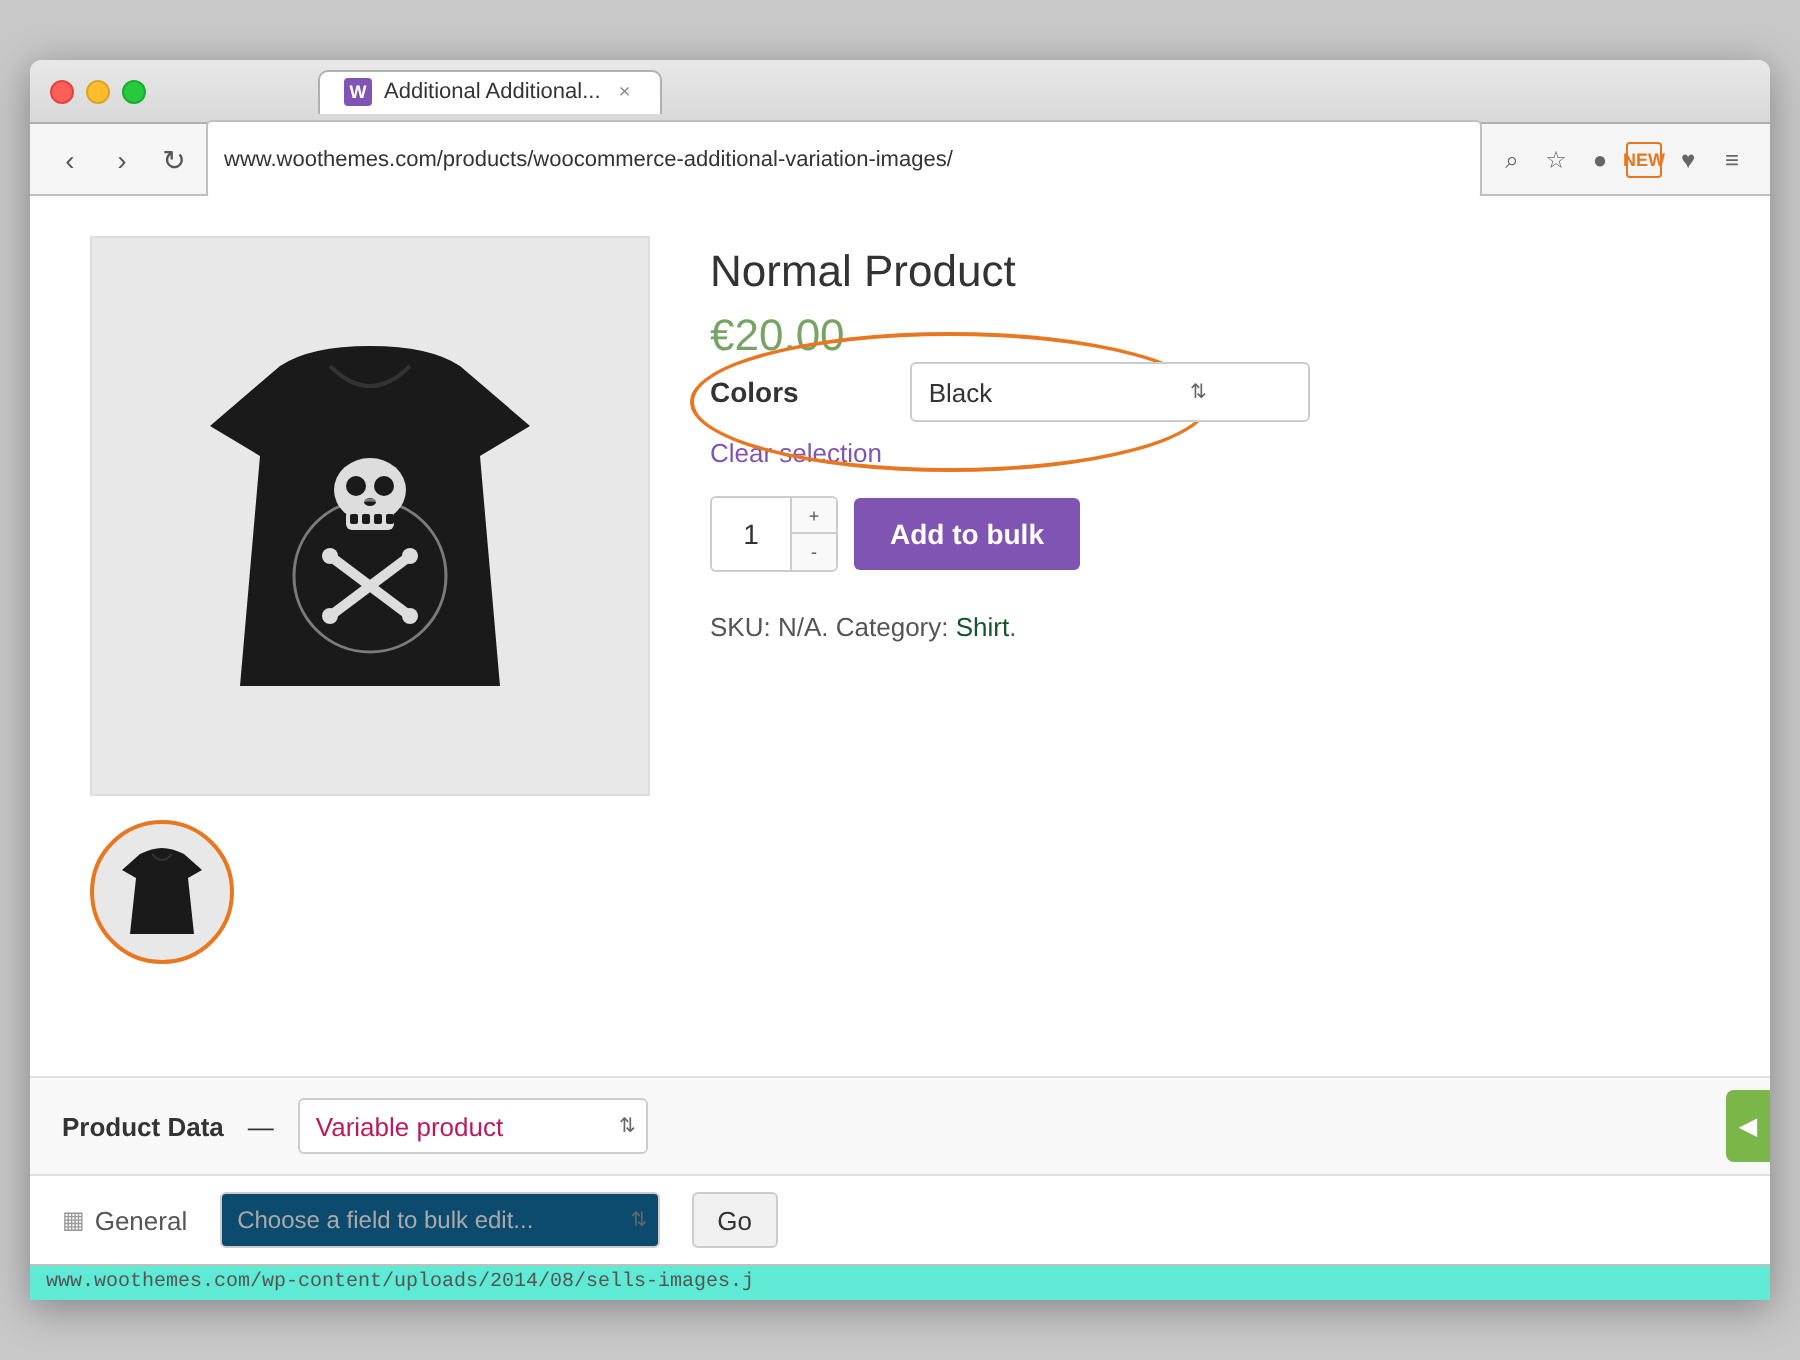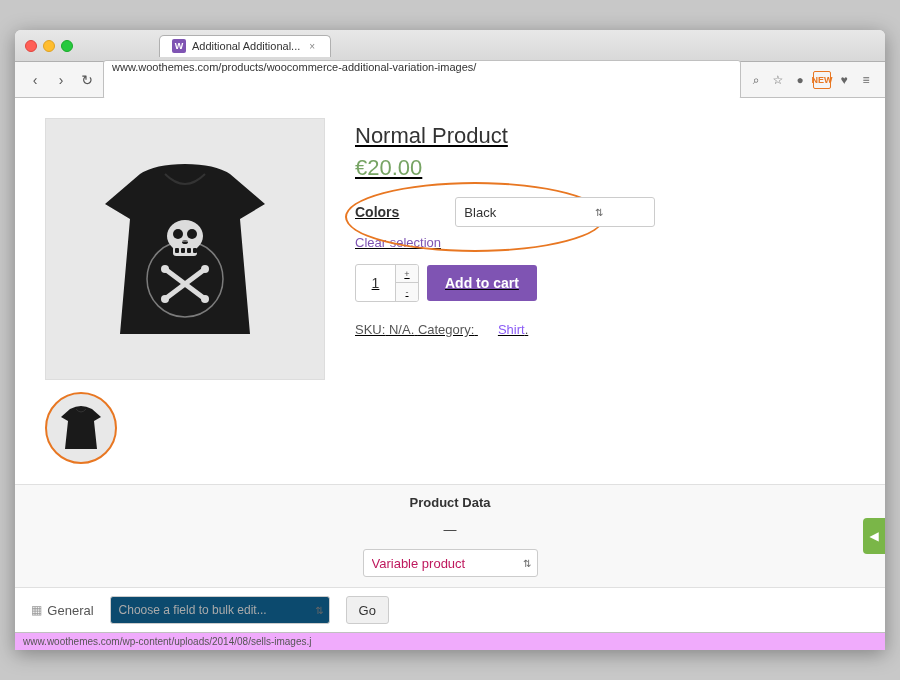--- a/index.html
+++ b/index.html
@@ -110,6 +110,7 @@
       border: 1px solid #c0c0c0;
       border-radius: 3px;
       display: flex;
+      align-items: center;
       padding: 0 8px;
       font-size: 11px;
       color: #333;

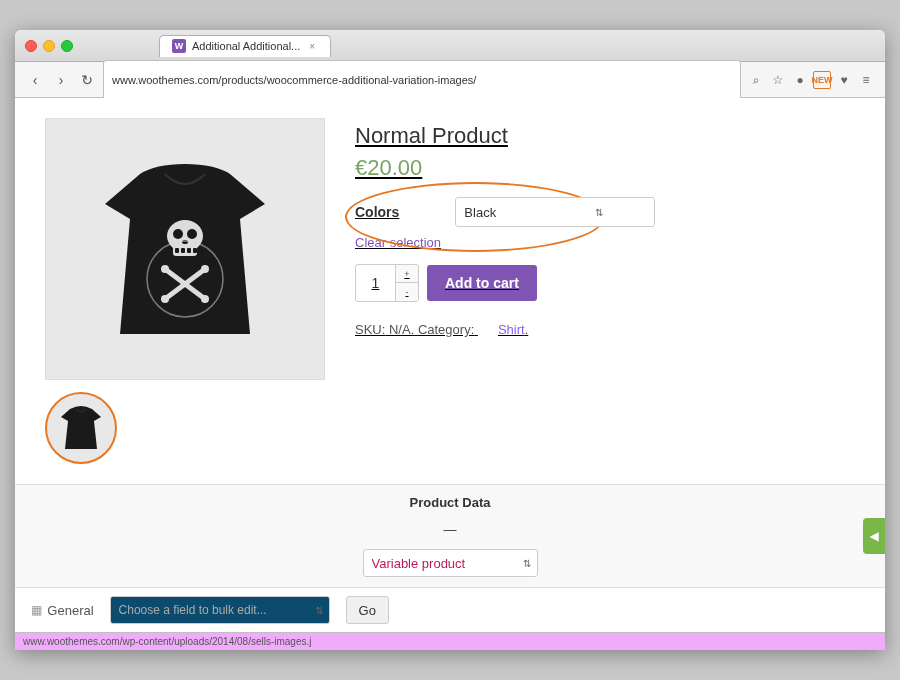--- a/index.html
+++ b/index.html
@@ -187,7 +187,6 @@
     .product-info {
       flex: 1;
       padding-top: 5px;
-      text-decoration: underline;
     }
 
     .product-title {

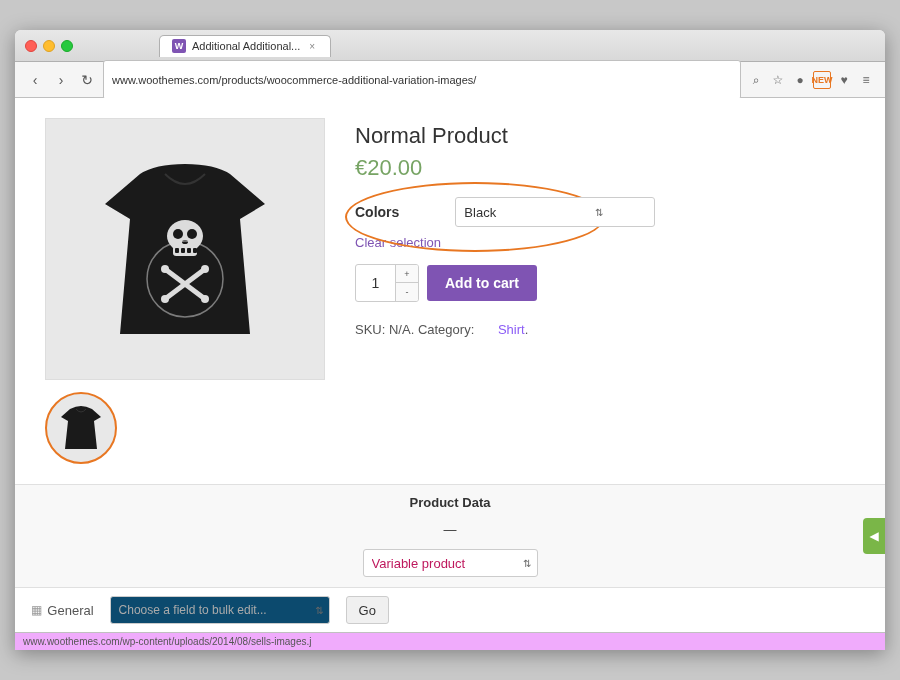--- a/index.html
+++ b/index.html
@@ -200,7 +200,7 @@
       font-size: 22px;
       color: #77a464;
       font-weight: 300;
-      margin-bottom: 16px;
+      margin-bottom: 0;
     }
 
     .variation-row {

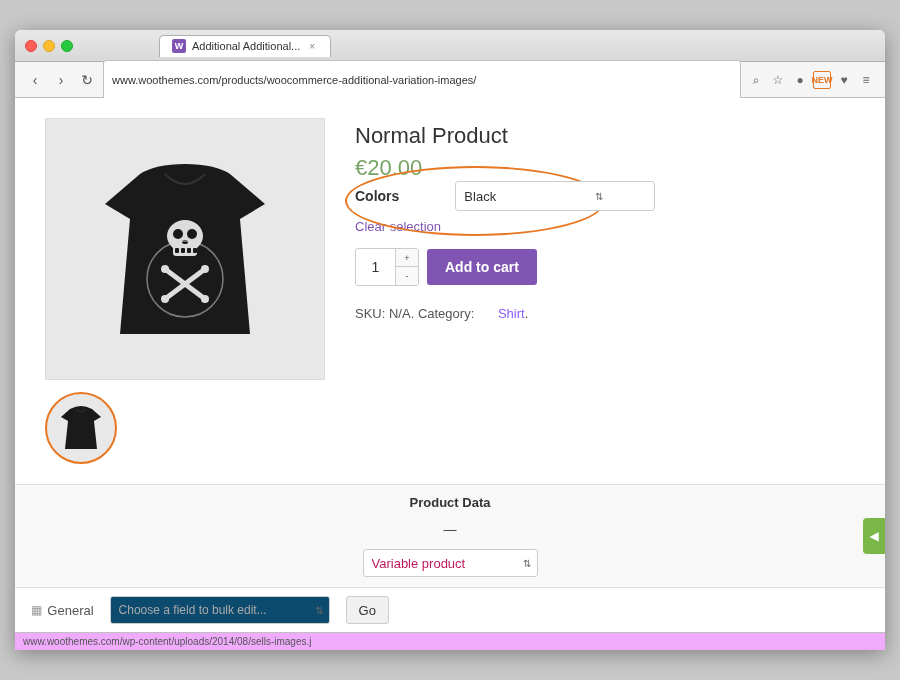--- a/index.html
+++ b/index.html
@@ -611,7 +611,7 @@
               <div class="qty-btn">-</div>
             </div>
           </div>
-          <button class="add-to-cart-btn">Add to cart</button>
+          <button class="add-to-cart-btn">Add to bulk</button>
         </div>
 
         <div class="sku-row">

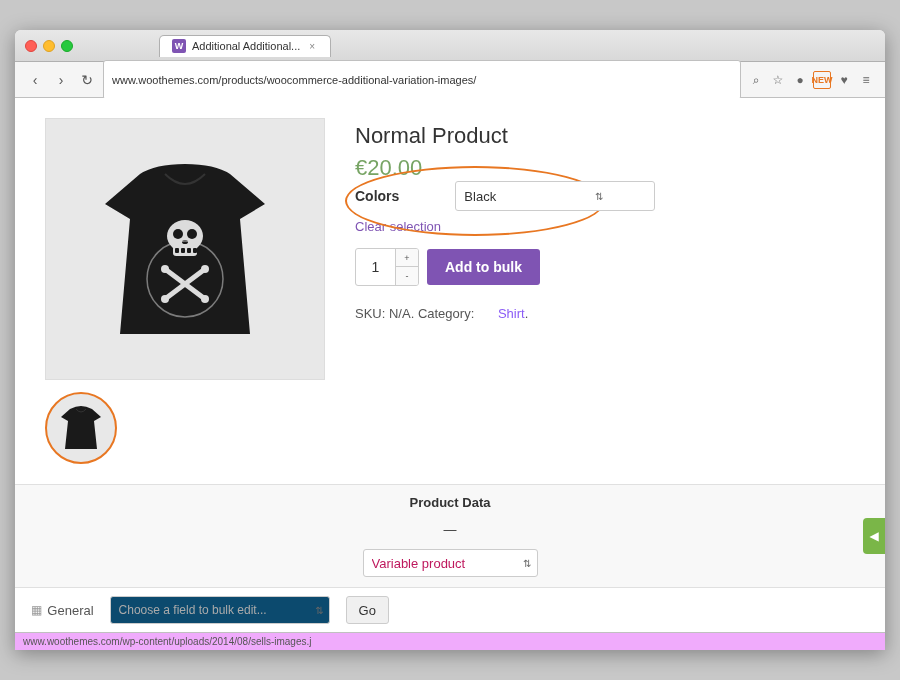--- a/index.html
+++ b/index.html
@@ -332,9 +332,8 @@
     }
 
     .sku-link {
-      color: #8b5cf6;
+      color: #14532d;
       text-decoration: none;
-      margin-left: 20px;
     }
 
     

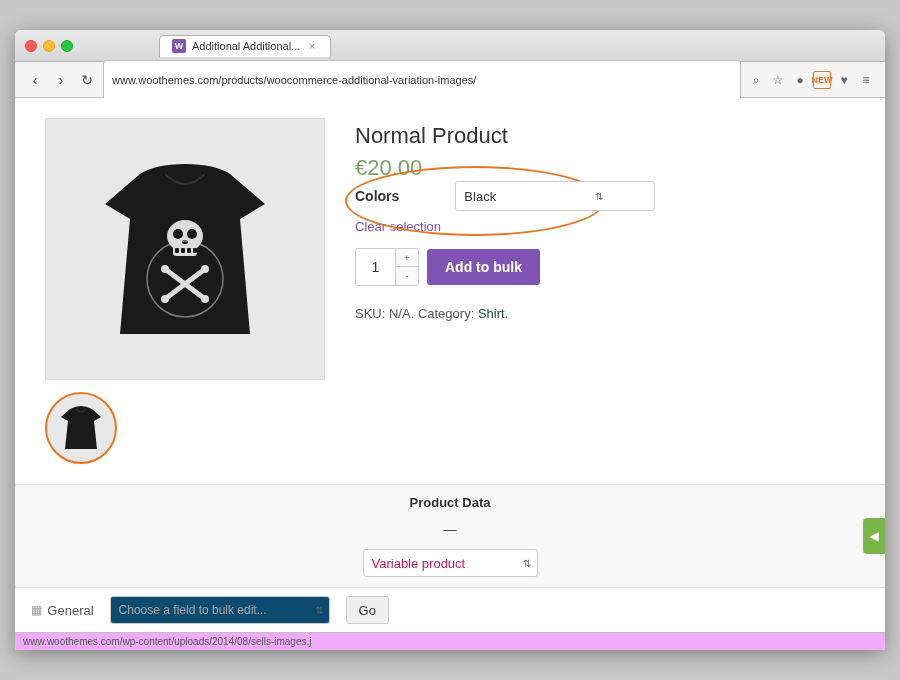--- a/index.html
+++ b/index.html
@@ -480,7 +480,6 @@
 
     .product-data-section {
       position: relative;
-      flex-direction: column;
     }
 
     .variation-section {

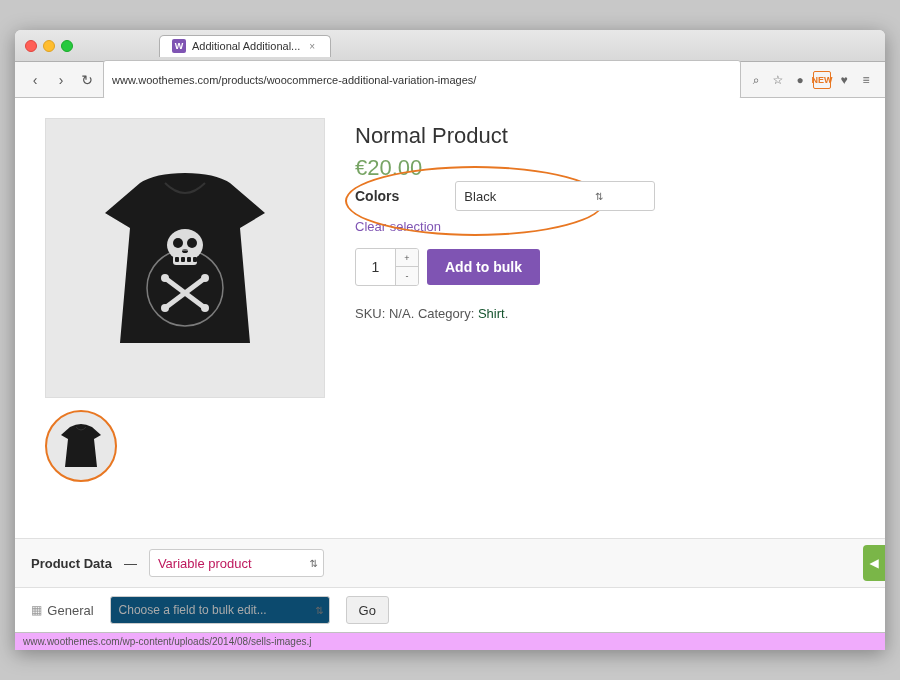--- a/index.html
+++ b/index.html
@@ -449,7 +449,7 @@
 
     
     .status-bar {
-      background: #f0abfc;
+      background: #5eead4;
       border-top: 1px solid #c0c0c0;
       height: 18px;
       display: flex;
@@ -458,6 +458,7 @@
       font-size: 10px;
       color: #555;
       flex-shrink: 0;
+      font-family: Liberation Mono, monospace;
     }
 
     

